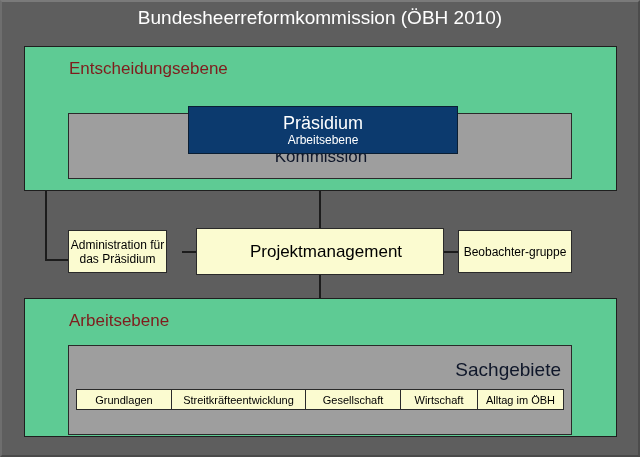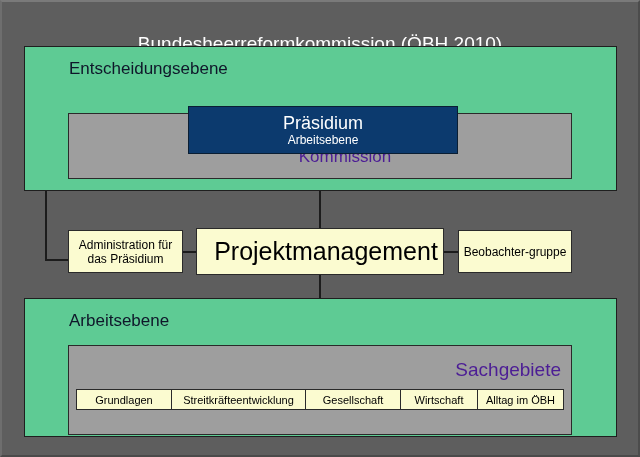--- a/index.html
+++ b/index.html
@@ -45,7 +45,6 @@
     font-size: 19px;
     letter-spacing: 0px;
     white-space: nowrap;
-    margin-top: 26px;
   }
 
   

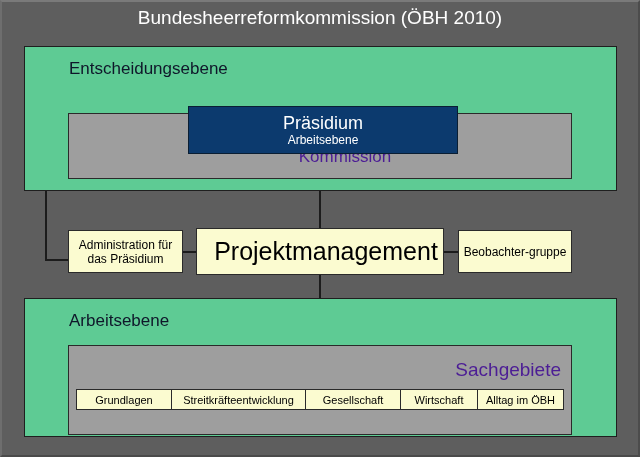--- a/index.html
+++ b/index.html
@@ -67,7 +67,7 @@
     left: 44px;
     top: 12px;
     font-size: 17px;
-    color: #0f172a;
+    color: #7f1d1d;
     white-space: nowrap;
   }
 

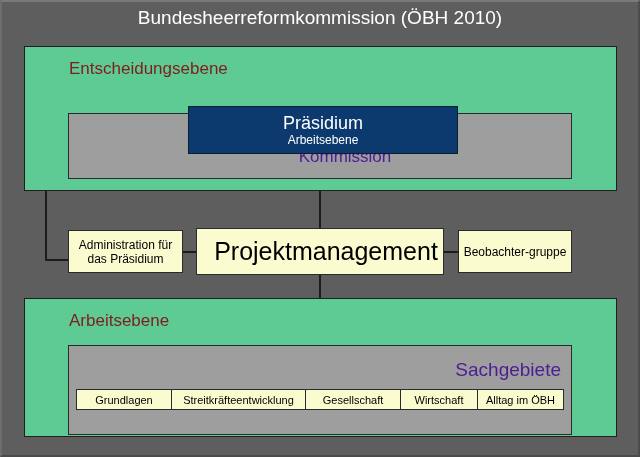--- a/index.html
+++ b/index.html
@@ -81,9 +81,8 @@
   .graybox-label {
     position: absolute;
     font-size: 17px;
-    color: #4c1d95;
+    color: #0f172a;
     white-space: nowrap;
-    padding-left: 24px;
   }
 
   

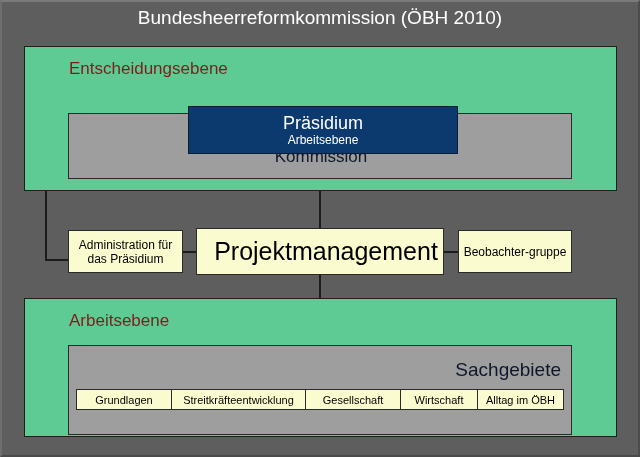--- a/index.html
+++ b/index.html
@@ -164,7 +164,7 @@
     <div class="sub">Arbeitsebene</div>
   </div>
 
-  <div class="cream small" style="left:68px; top:230px; width:115px; height:43px; flex-direction:column;">
+  <div class="cream small" style="left:68px; top:230px; width:99px; height:43px; flex-direction:column;">
     <span>Administration für</span>
     <span>das Präsidium</span>
   </div>

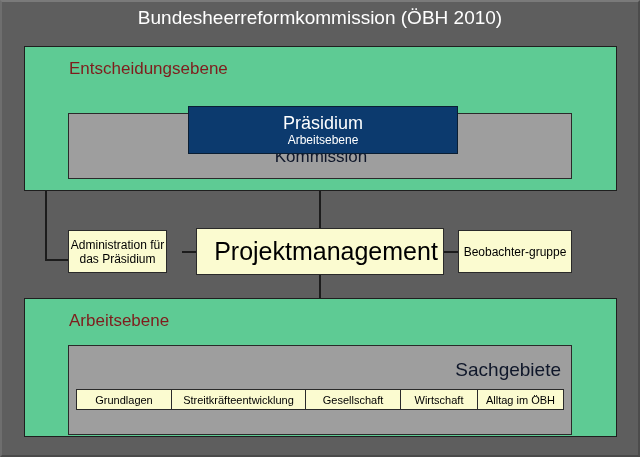--- a/index.html
+++ b/index.html
@@ -118,7 +118,7 @@
     text-align: center;
     color: #000000;
   }
-  .cream.big { font-size: 25px; padding-left: 12px; }
+  .cream.big { font-size: 17px; padding-left: 12px; }
   .cream.small { font-size: 12px; line-height: 14px; }
   .cream.chip { font-size: 11px; }
 

